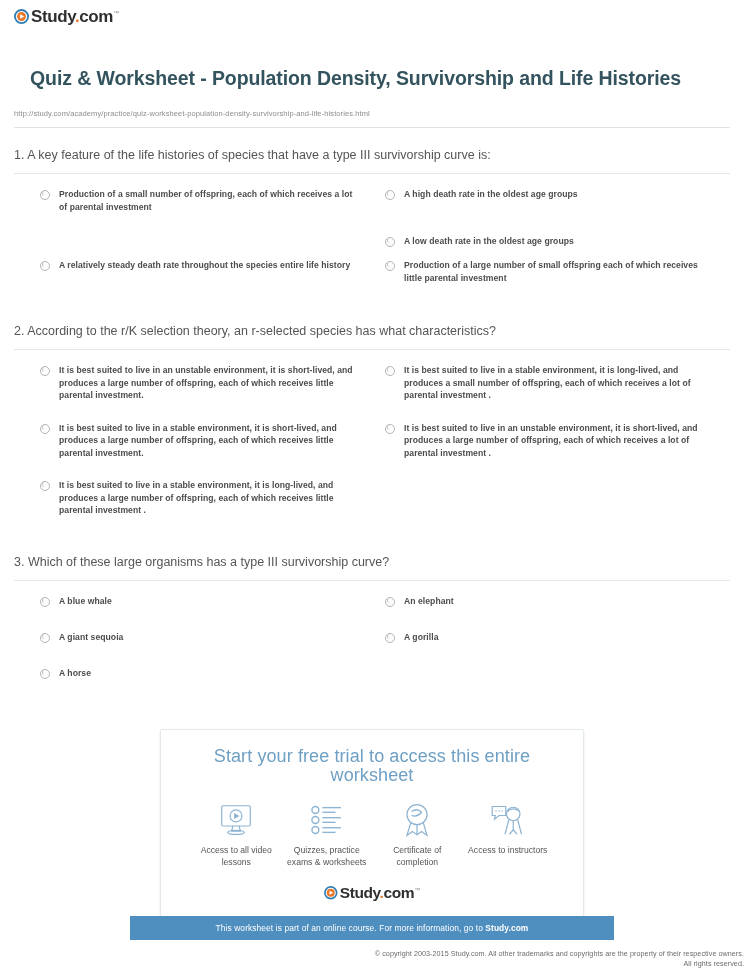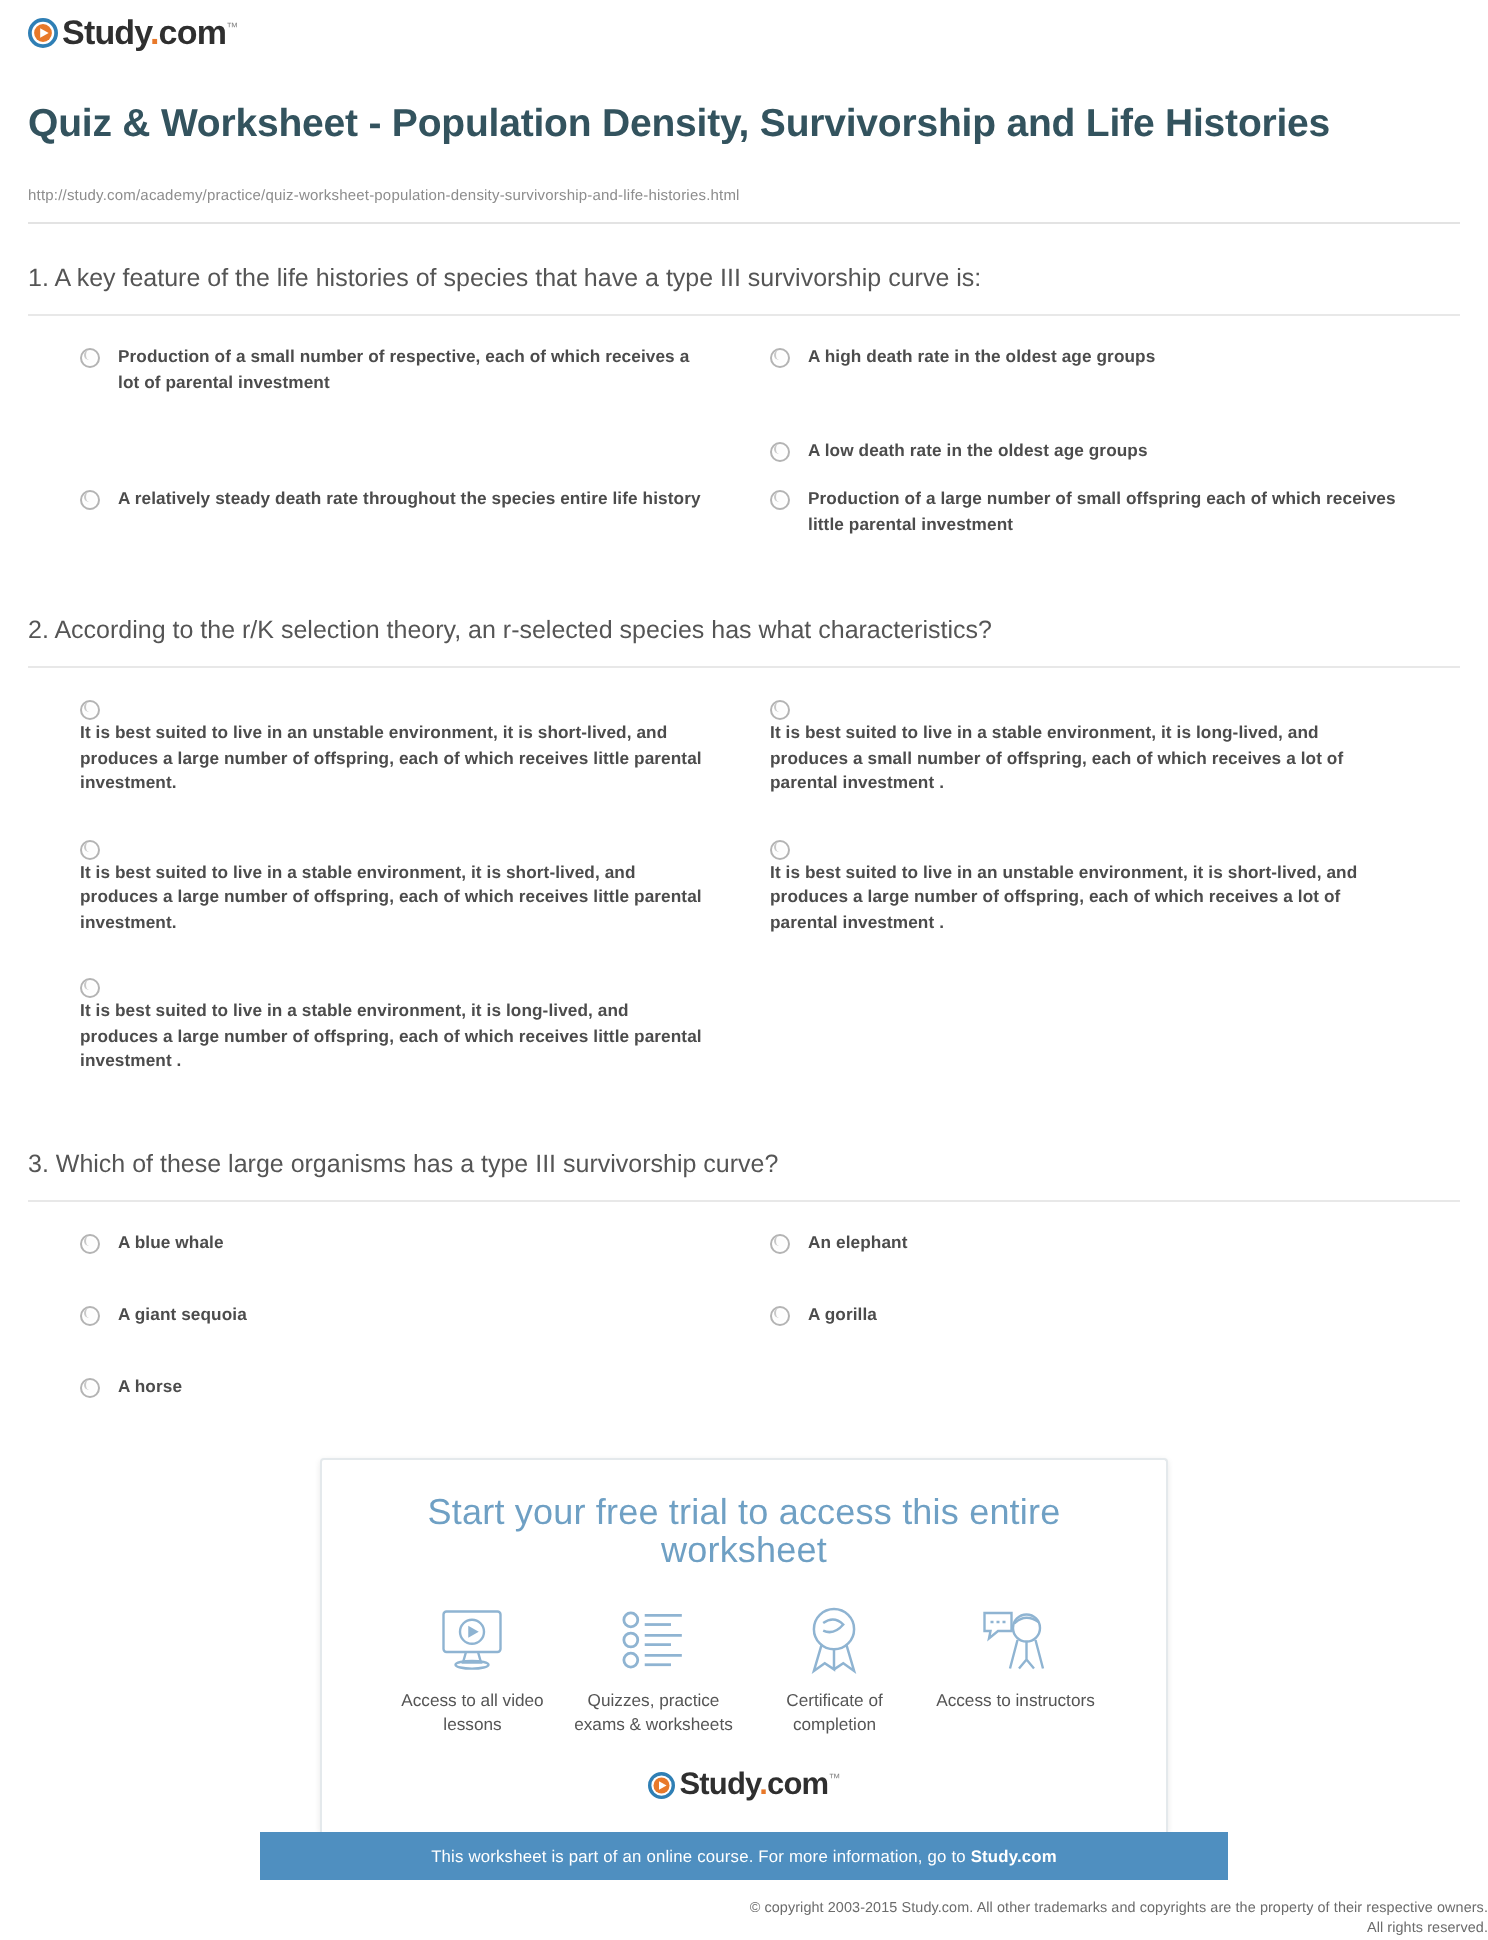--- a/index.html
+++ b/index.html
@@ -66,7 +66,7 @@
     line-height: 25px;
     font-weight: 700;
     color: #33535e;
-    margin: 0;
+    margin: 16px;
     letter-spacing: -0.1px;
   }
   .doc-url {

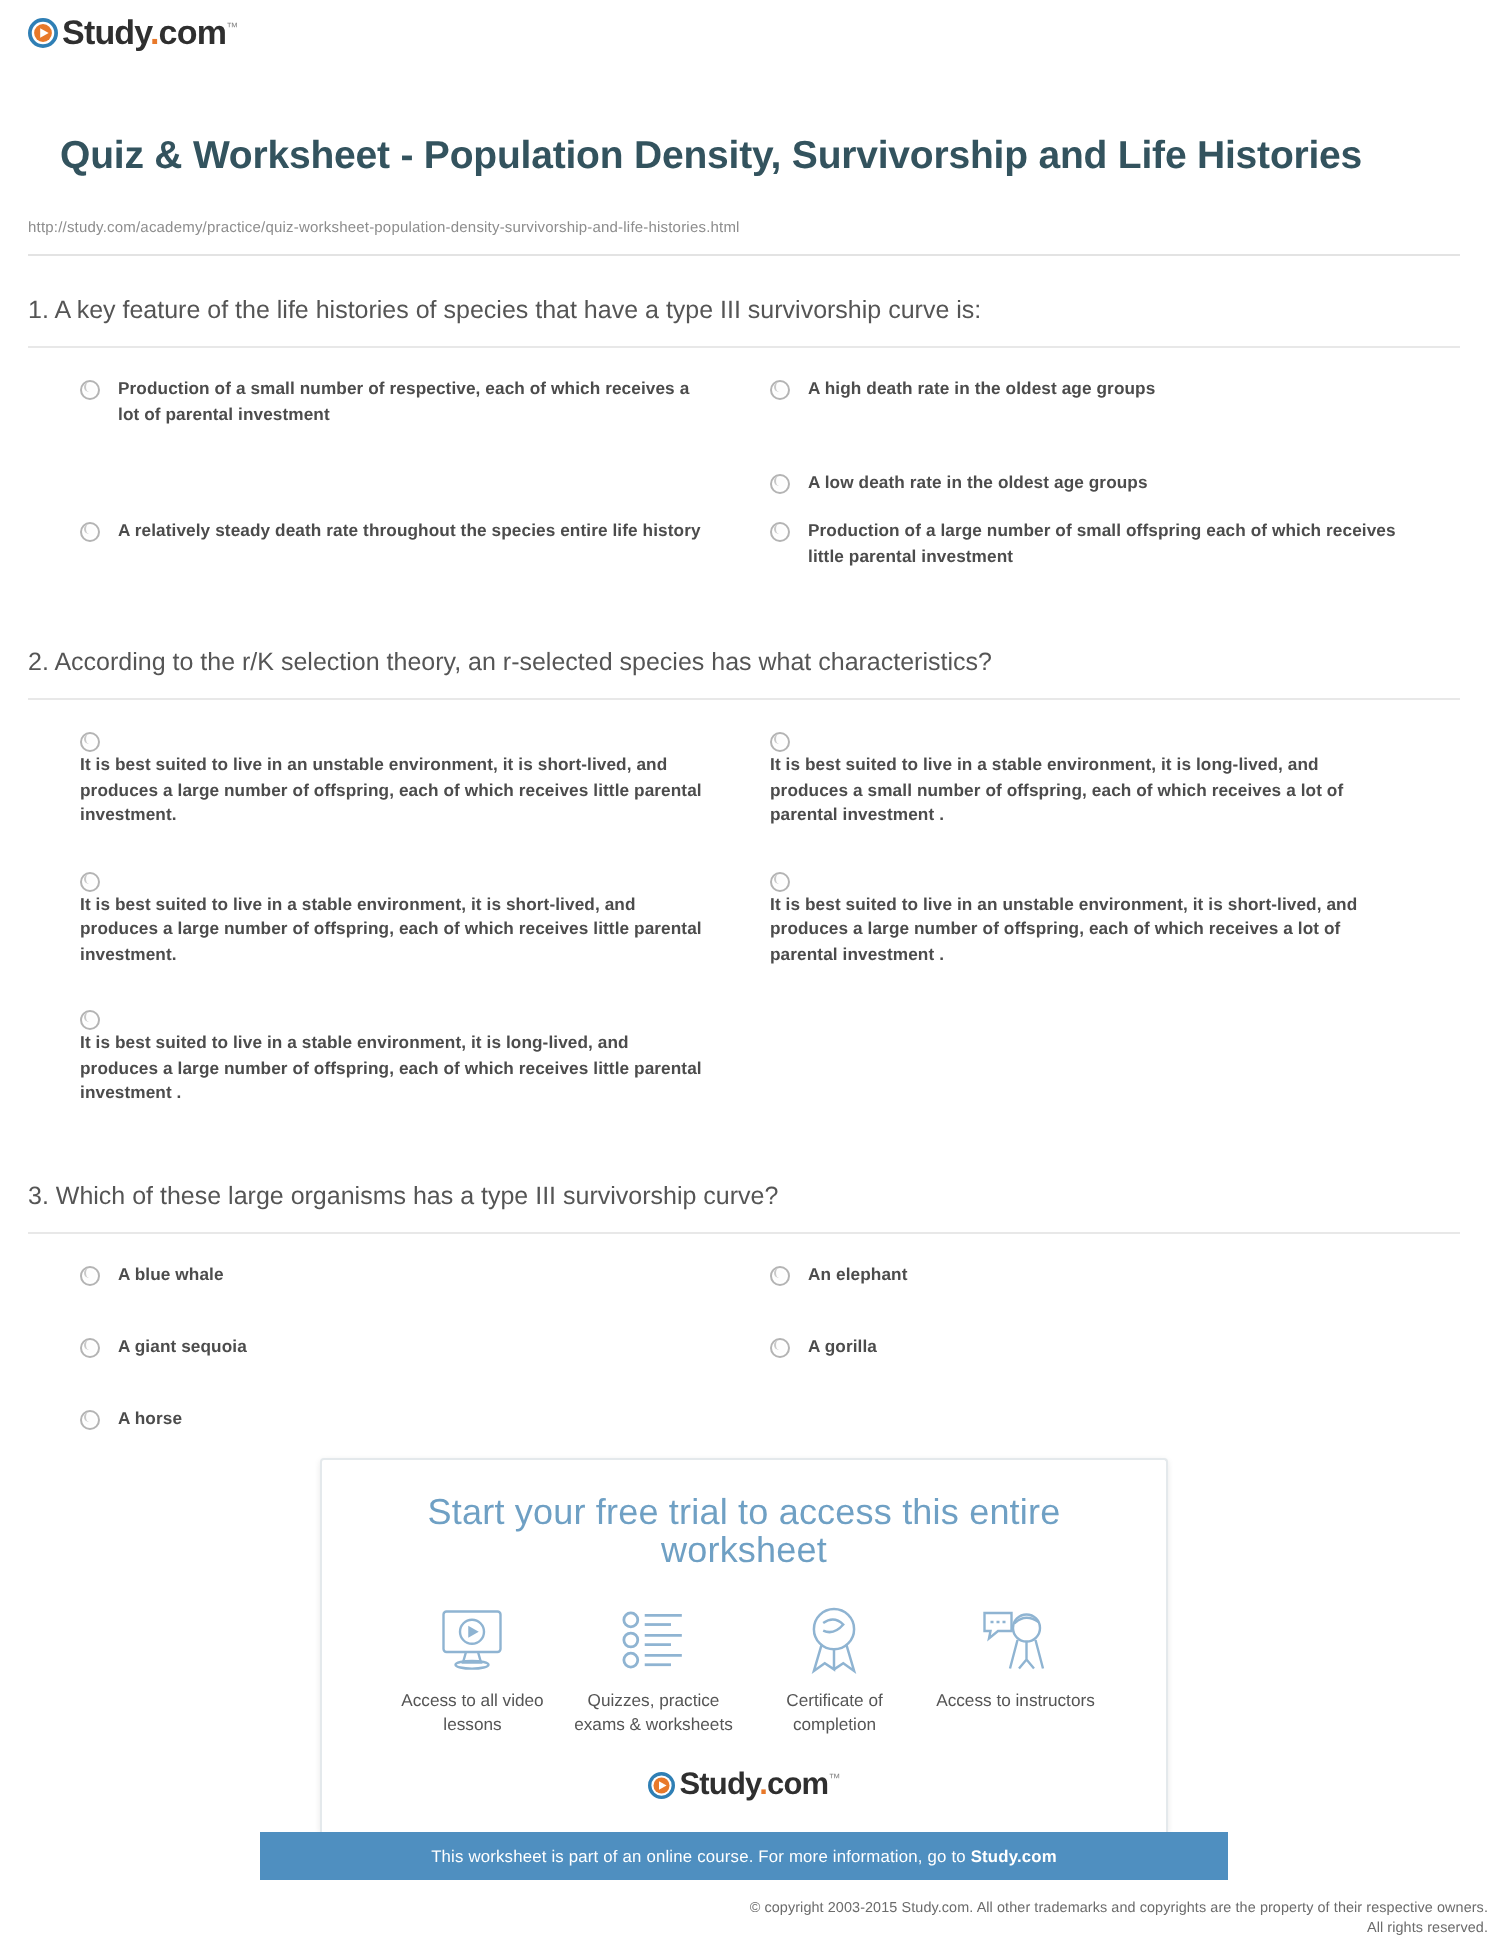--- a/index.html
+++ b/index.html
@@ -268,7 +268,7 @@
       <div class="options">
         <label class="option">
           <span class="radio"></span>
-          <span class="opt-text">Production of a small number of respective, each of which receives a lot of parental investment</span>
+          <span class="opt-text">Production of a small number of offspring, each of which receives a lot of parental investment</span>
         </label>
         <label class="option">
           <span class="radio"></span>

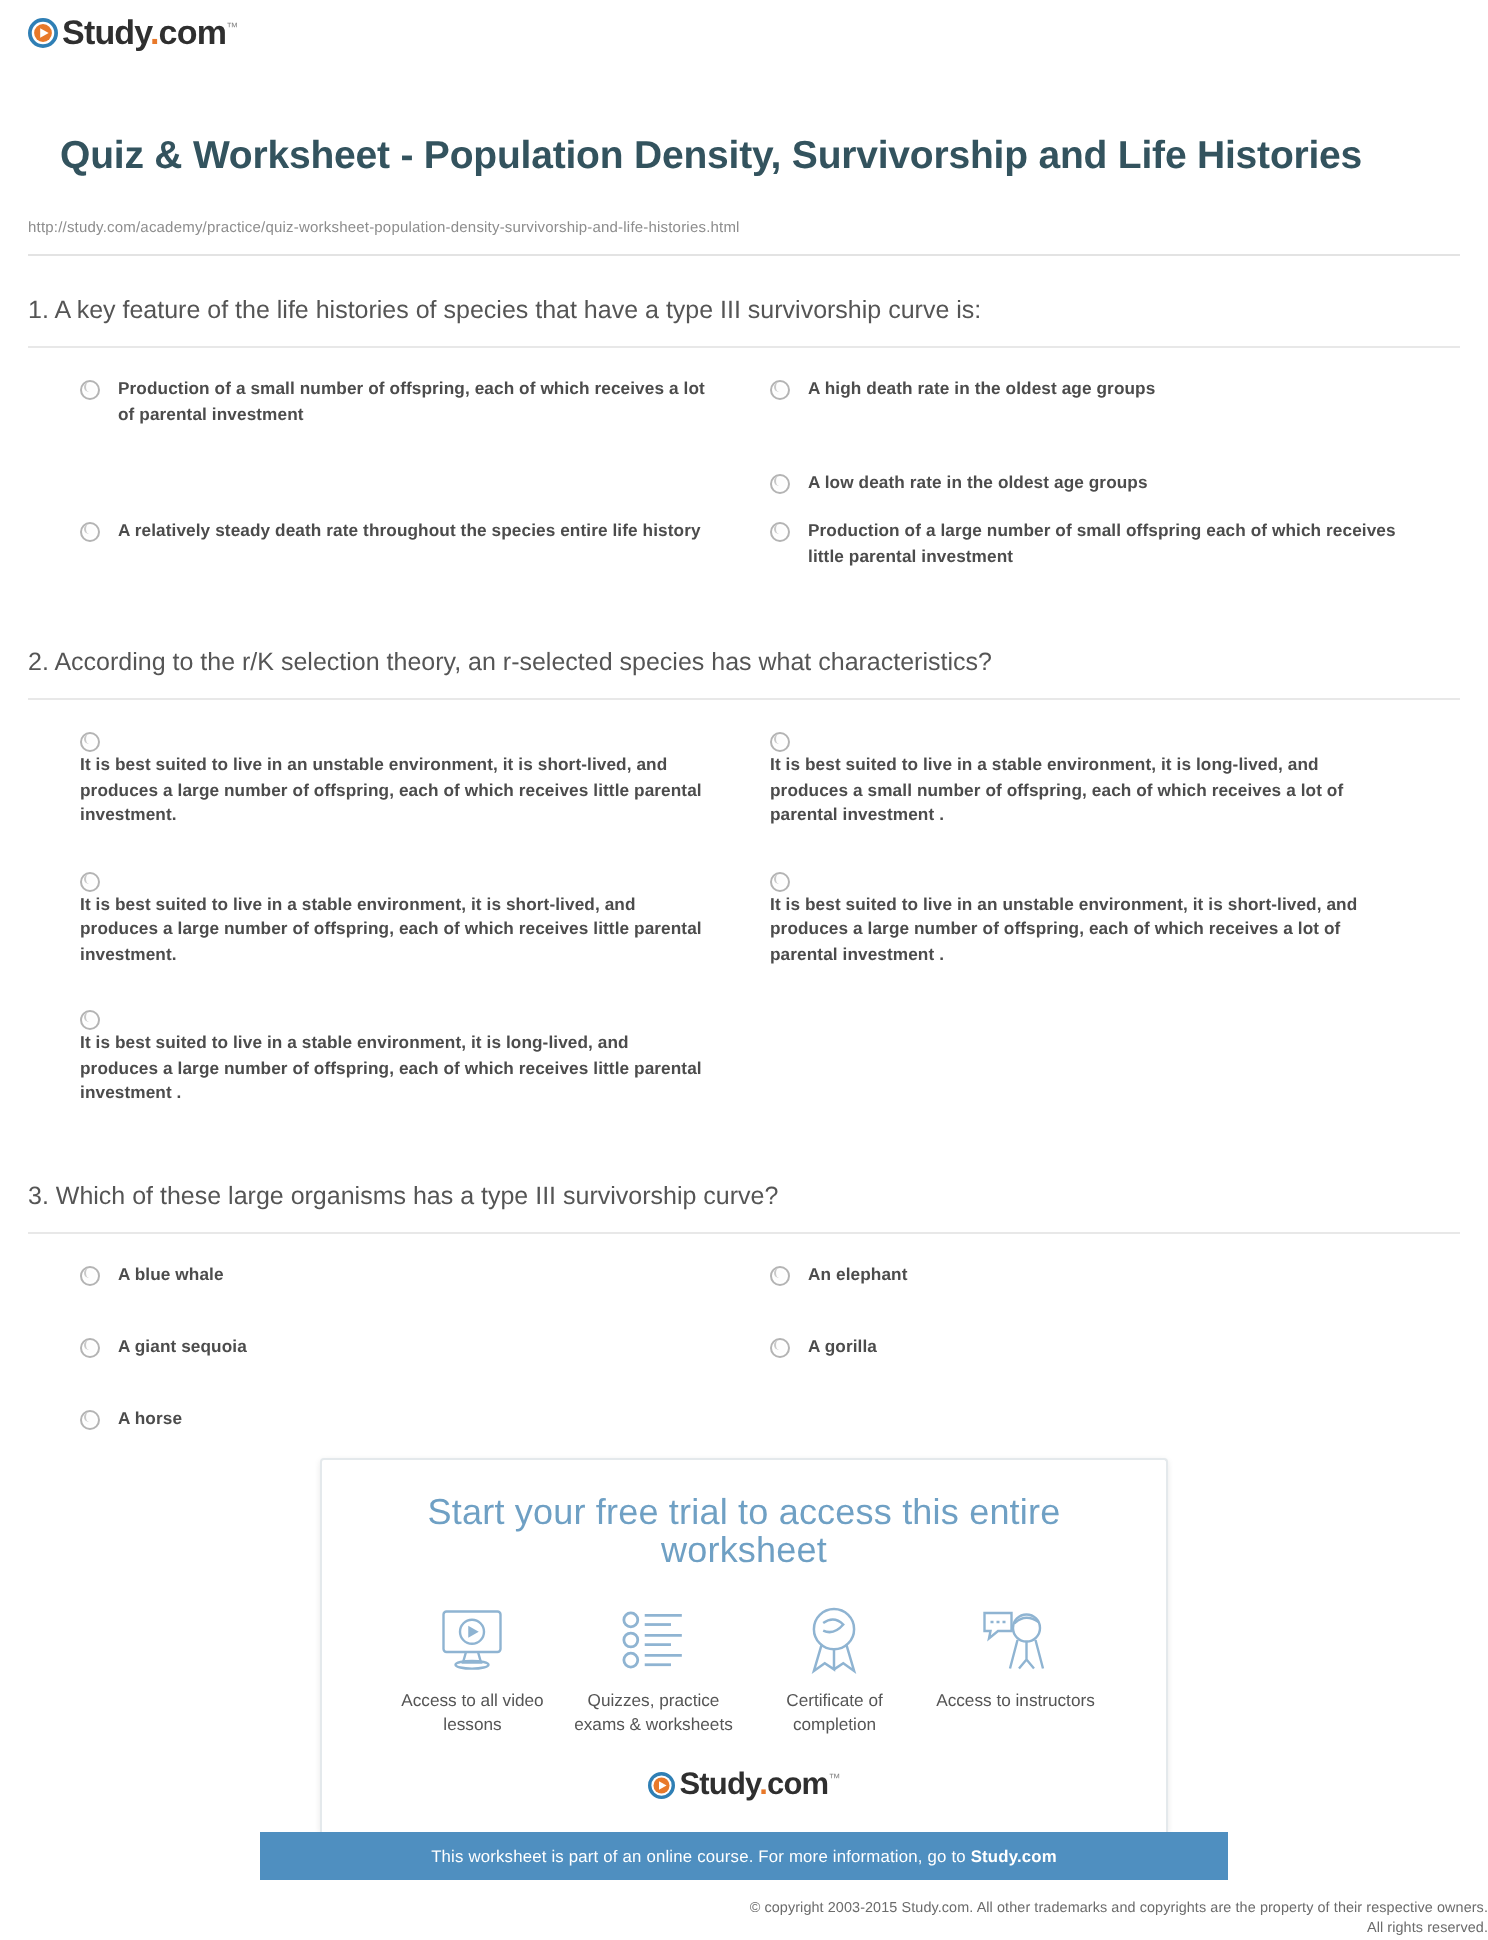--- a/index.html
+++ b/index.html
@@ -151,7 +151,7 @@
   
   #q1 .options .option { margin-bottom: 22px; }
   #q1 .options .option.row2 { margin-bottom: 10px; }
-  #q2 .options .option { margin-bottom: 20px; flex-direction: column; }
+  #q2 .options .option { margin-bottom: 20px; }
   #q3 .options .option { margin-bottom: 22px; }
 
   

